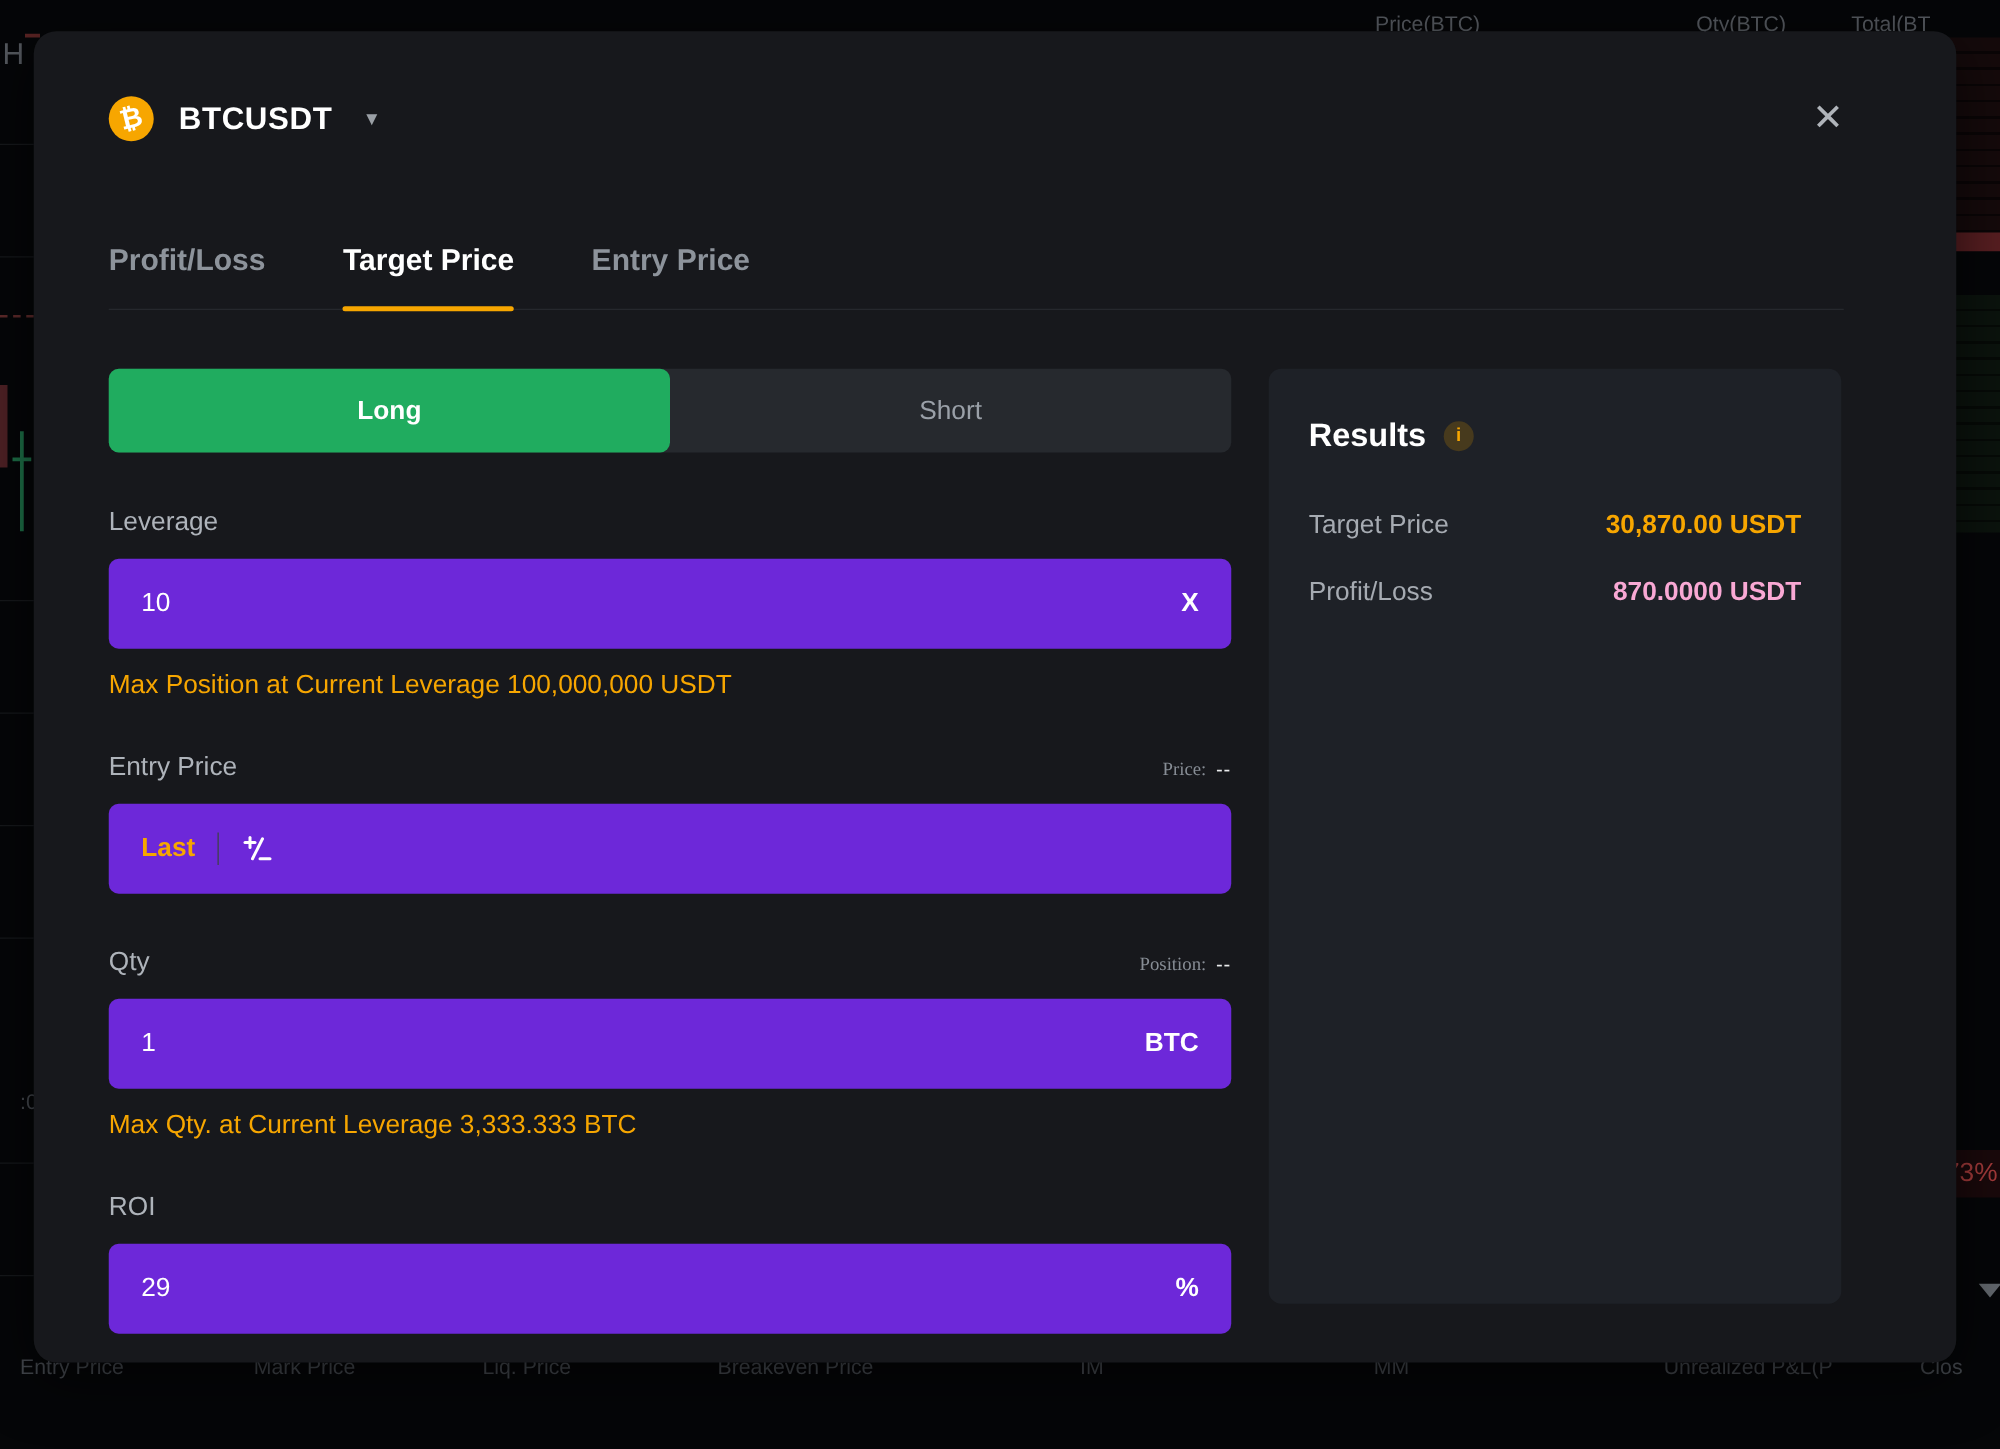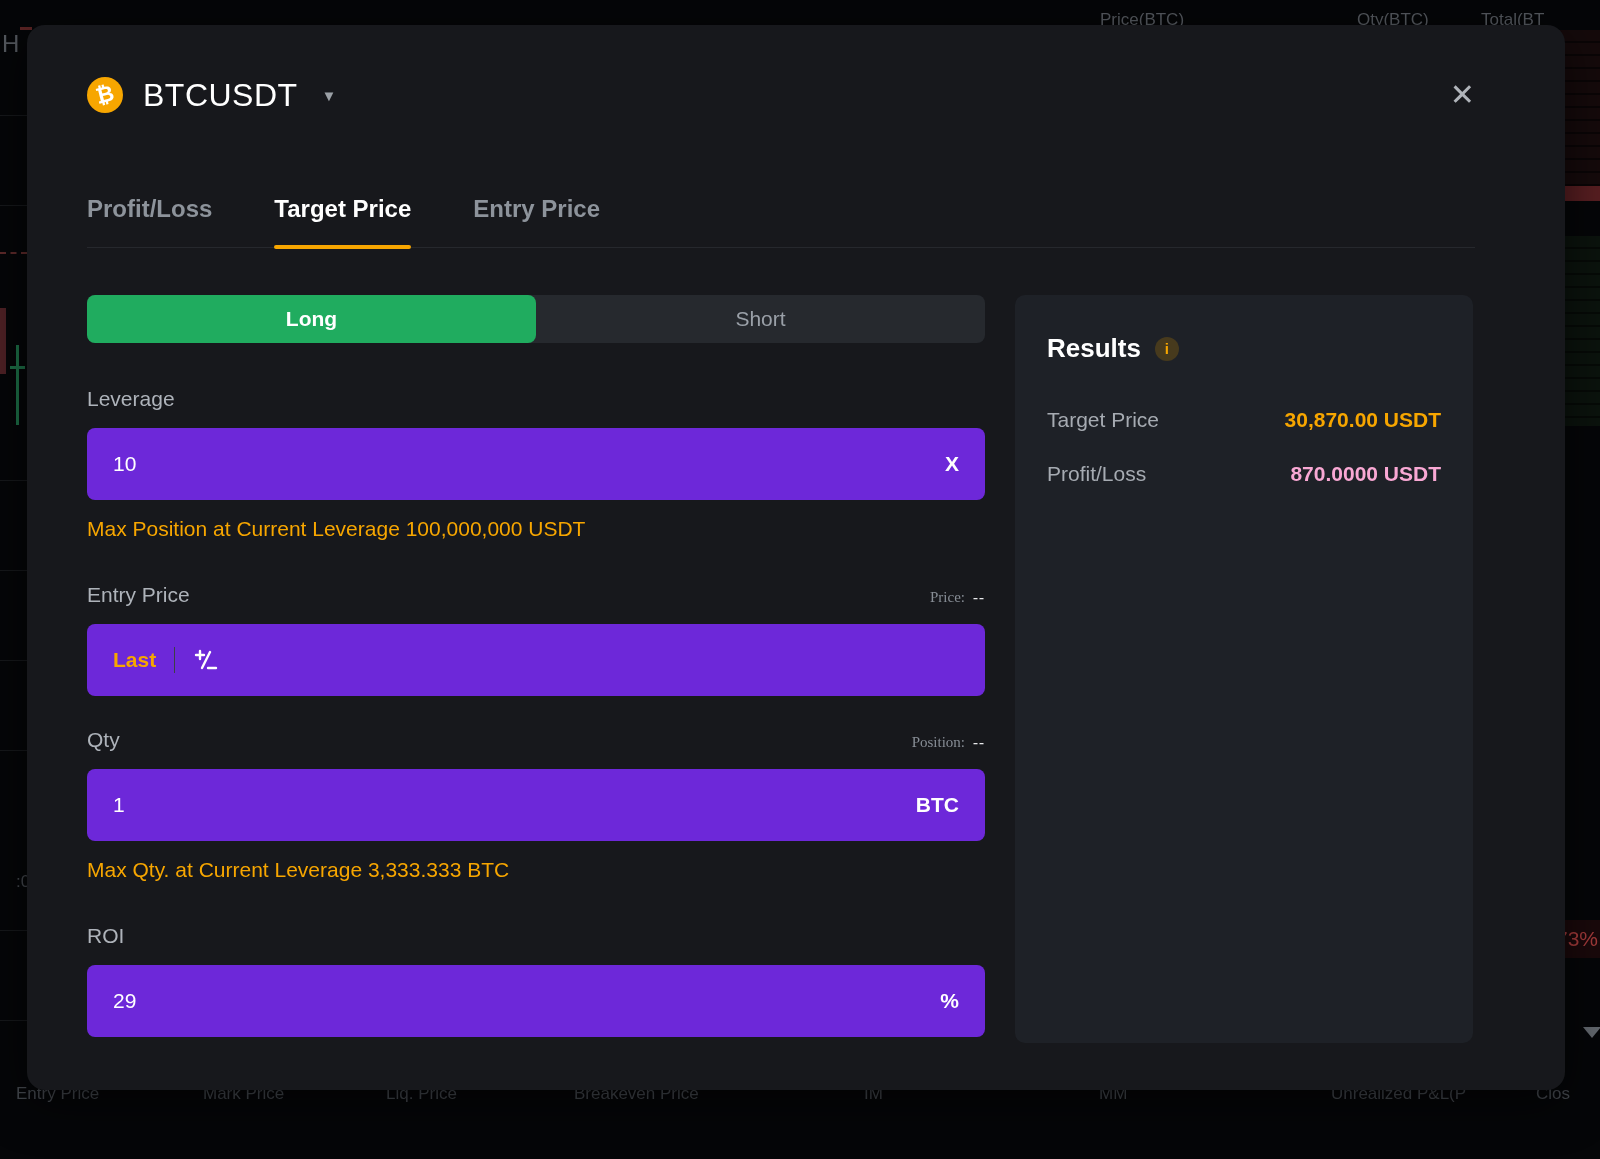--- a/index.html
+++ b/index.html
@@ -35,7 +35,7 @@
   .coin { width:36px; height:36px; border-radius:50%; background:#f7a600; color:#fff;
     display:flex; align-items:center; justify-content:center; font-size:22px; font-weight:bold; }
   .coin span { display:block; transform:rotate(-14deg); }
-  .symbol { margin-left:20px; font-size:32px; font-weight:400; color:#ffffff; letter-spacing:.5px; }
+  .symbol { margin-left:20px; font-size:25px; font-weight:700; color:#ffffff; letter-spacing:.5px; }
   .sym-caret { margin-left:24px; color:#9ba0a6; font-size:15px; cursor:pointer; }
   .close-btn { margin-left:auto; color:#b0b4ba; font-size:30px; line-height:30px; cursor:pointer; }
 

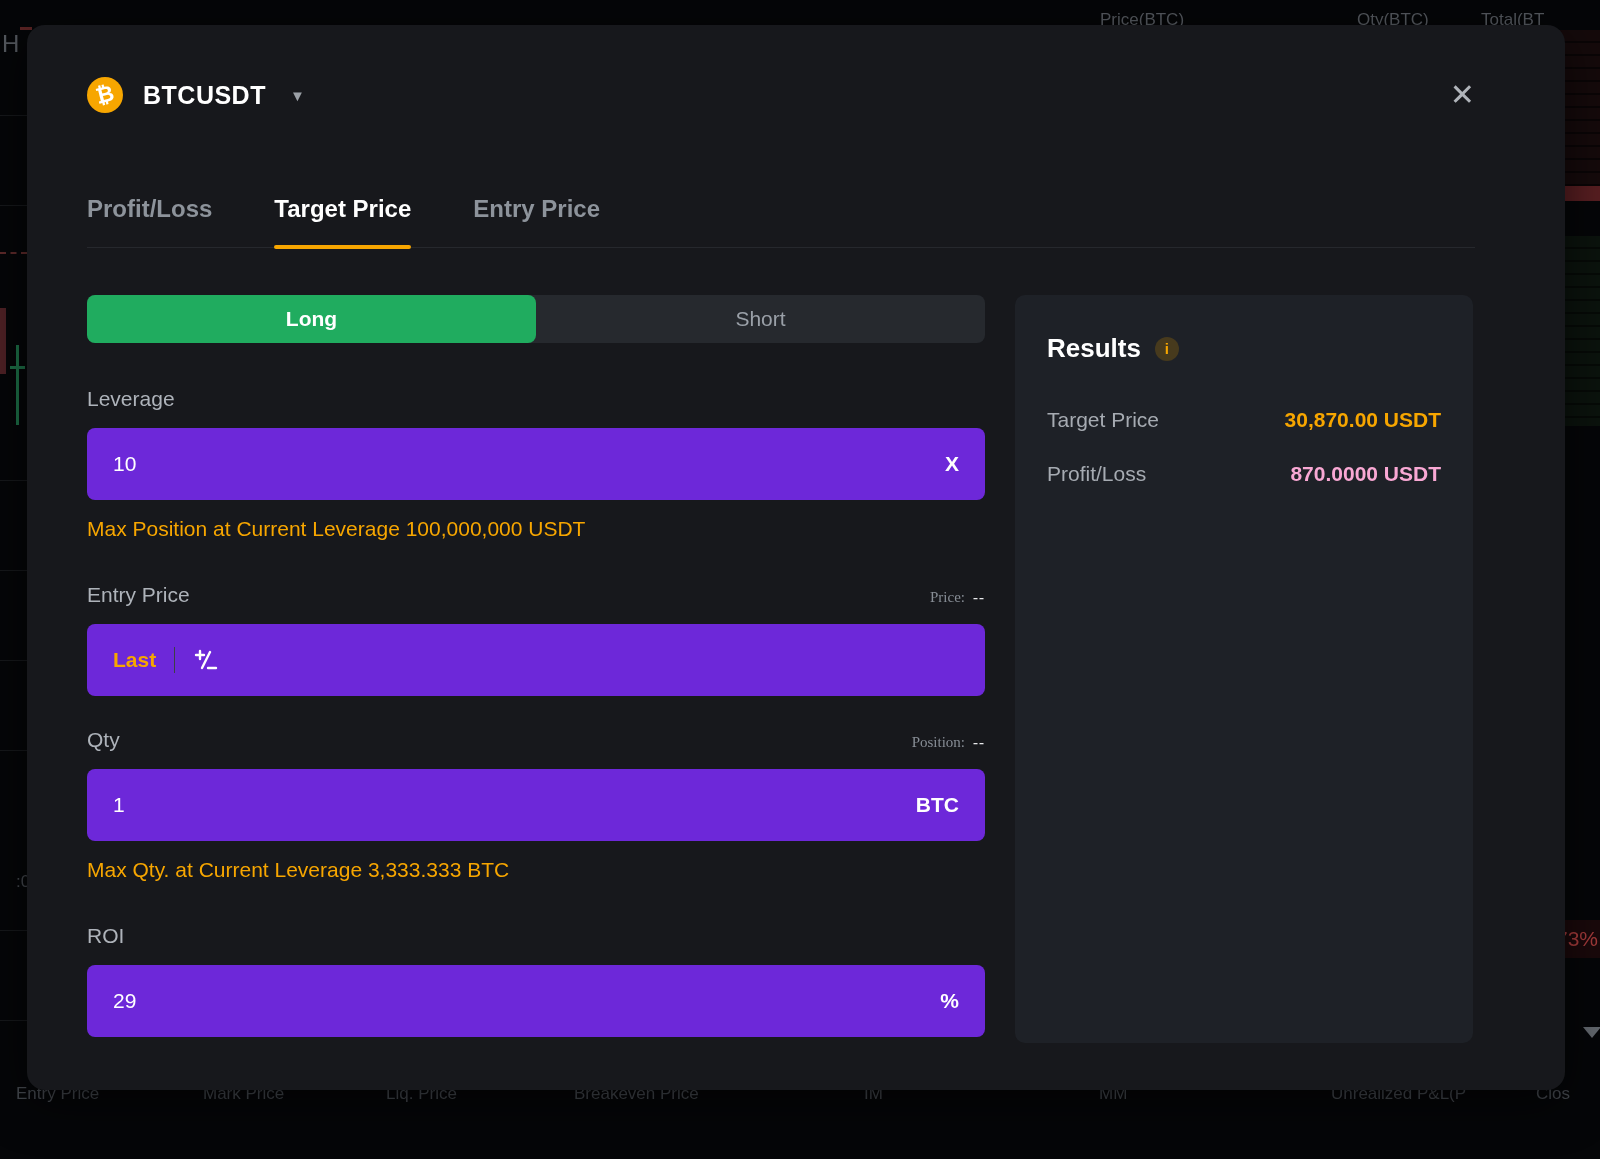--- a/index.html
+++ b/index.html
@@ -48,7 +48,7 @@
   .body { display:flex; gap:30px; margin-top:47px; }
   .left-col { width:898px; }
 
-  .seg { display:flex; height:48px; background:#26292e; border-radius:8px; }
+  .seg { display:flex; height:67px; background:#26292e; border-radius:8px; }
   .seg-btn { flex:1; display:flex; align-items:center; justify-content:center;
     font-size:21px; cursor:pointer; color:#9aa0a8; }
   .seg-btn.sel { background:#20ac5f; color:#fff; font-weight:700; border-radius:8px; }

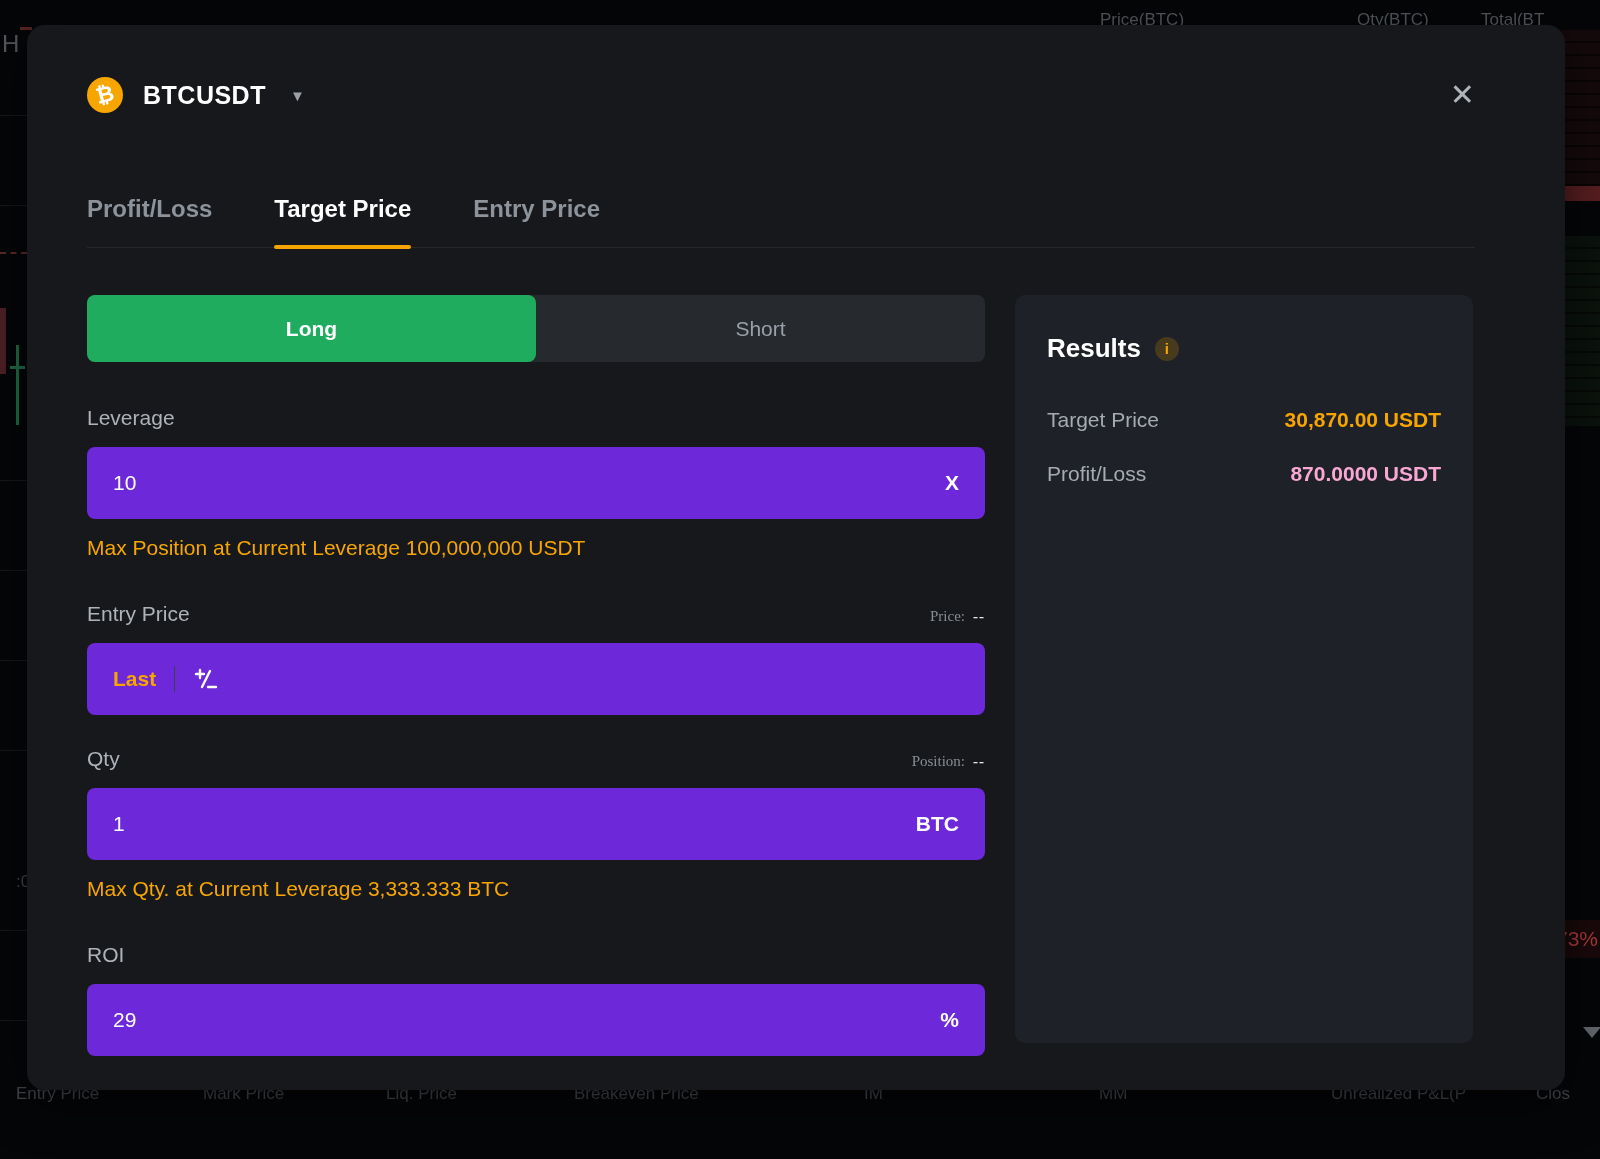--- a/index.html
+++ b/index.html
@@ -54,7 +54,7 @@
   .seg-btn.sel { background:#20ac5f; color:#fff; font-weight:700; border-radius:8px; }
 
   .frow { display:flex; justify-content:space-between; align-items:baseline; }
-  .mt44 { margin-top:44px; } .mt42 { margin-top:42px; } .mt40 { margin-top:32px; }
+  .mt44 { margin-top:44px; } .mt42 { margin-top:42px; } .mt40 { margin-top:43px; }
   .flabel { font-size:21px; color:#aeb3ba;text-align:right; }
   .fmeta { font-size:15px; color:#878d95;font-family:Liberation Serif, serif; }
   .fmeta .mval { color:#e9eaec; margin-left:8px; font-weight:700; letter-spacing:1px; }

